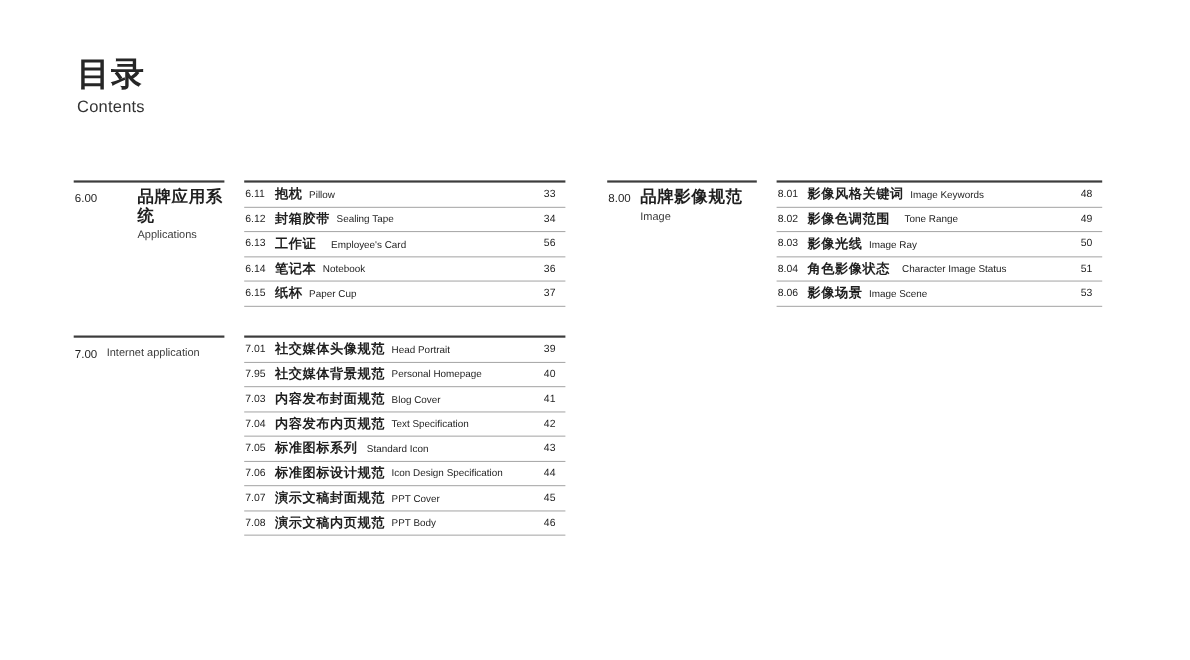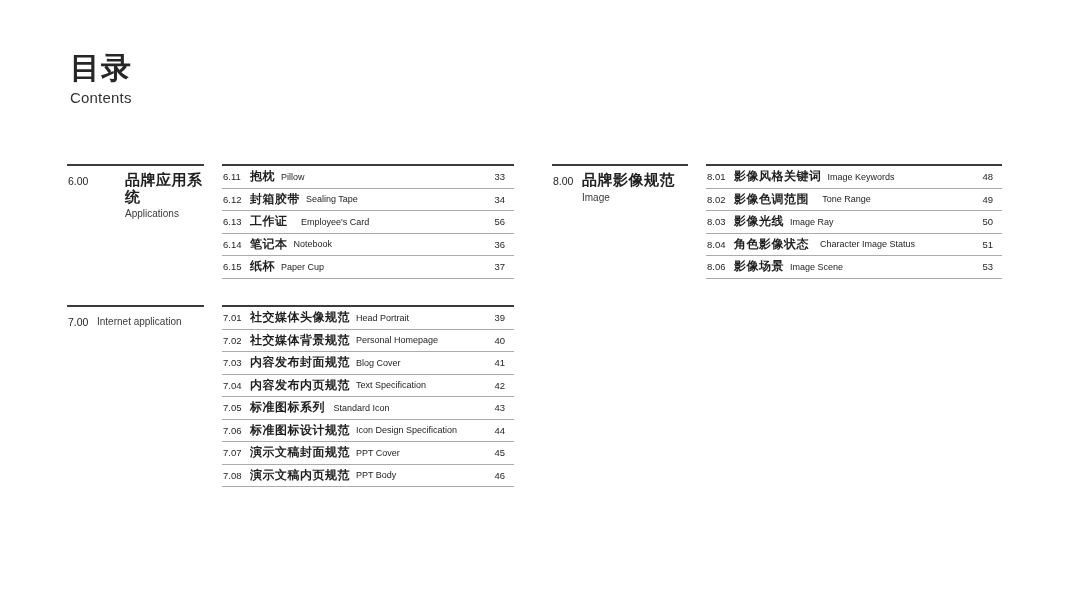--- a/index.html
+++ b/index.html
@@ -139,7 +139,7 @@
     </div>
 
     <div class="toc-row">
-      <span class="row-num">7.02</span>
+      <span class="row-num">7.95</span>
       <span class="row-zh">社交媒体背景规范</span>
       <span class="row-en">Personal Homepage</span>
       <span class="row-page">40</span>

